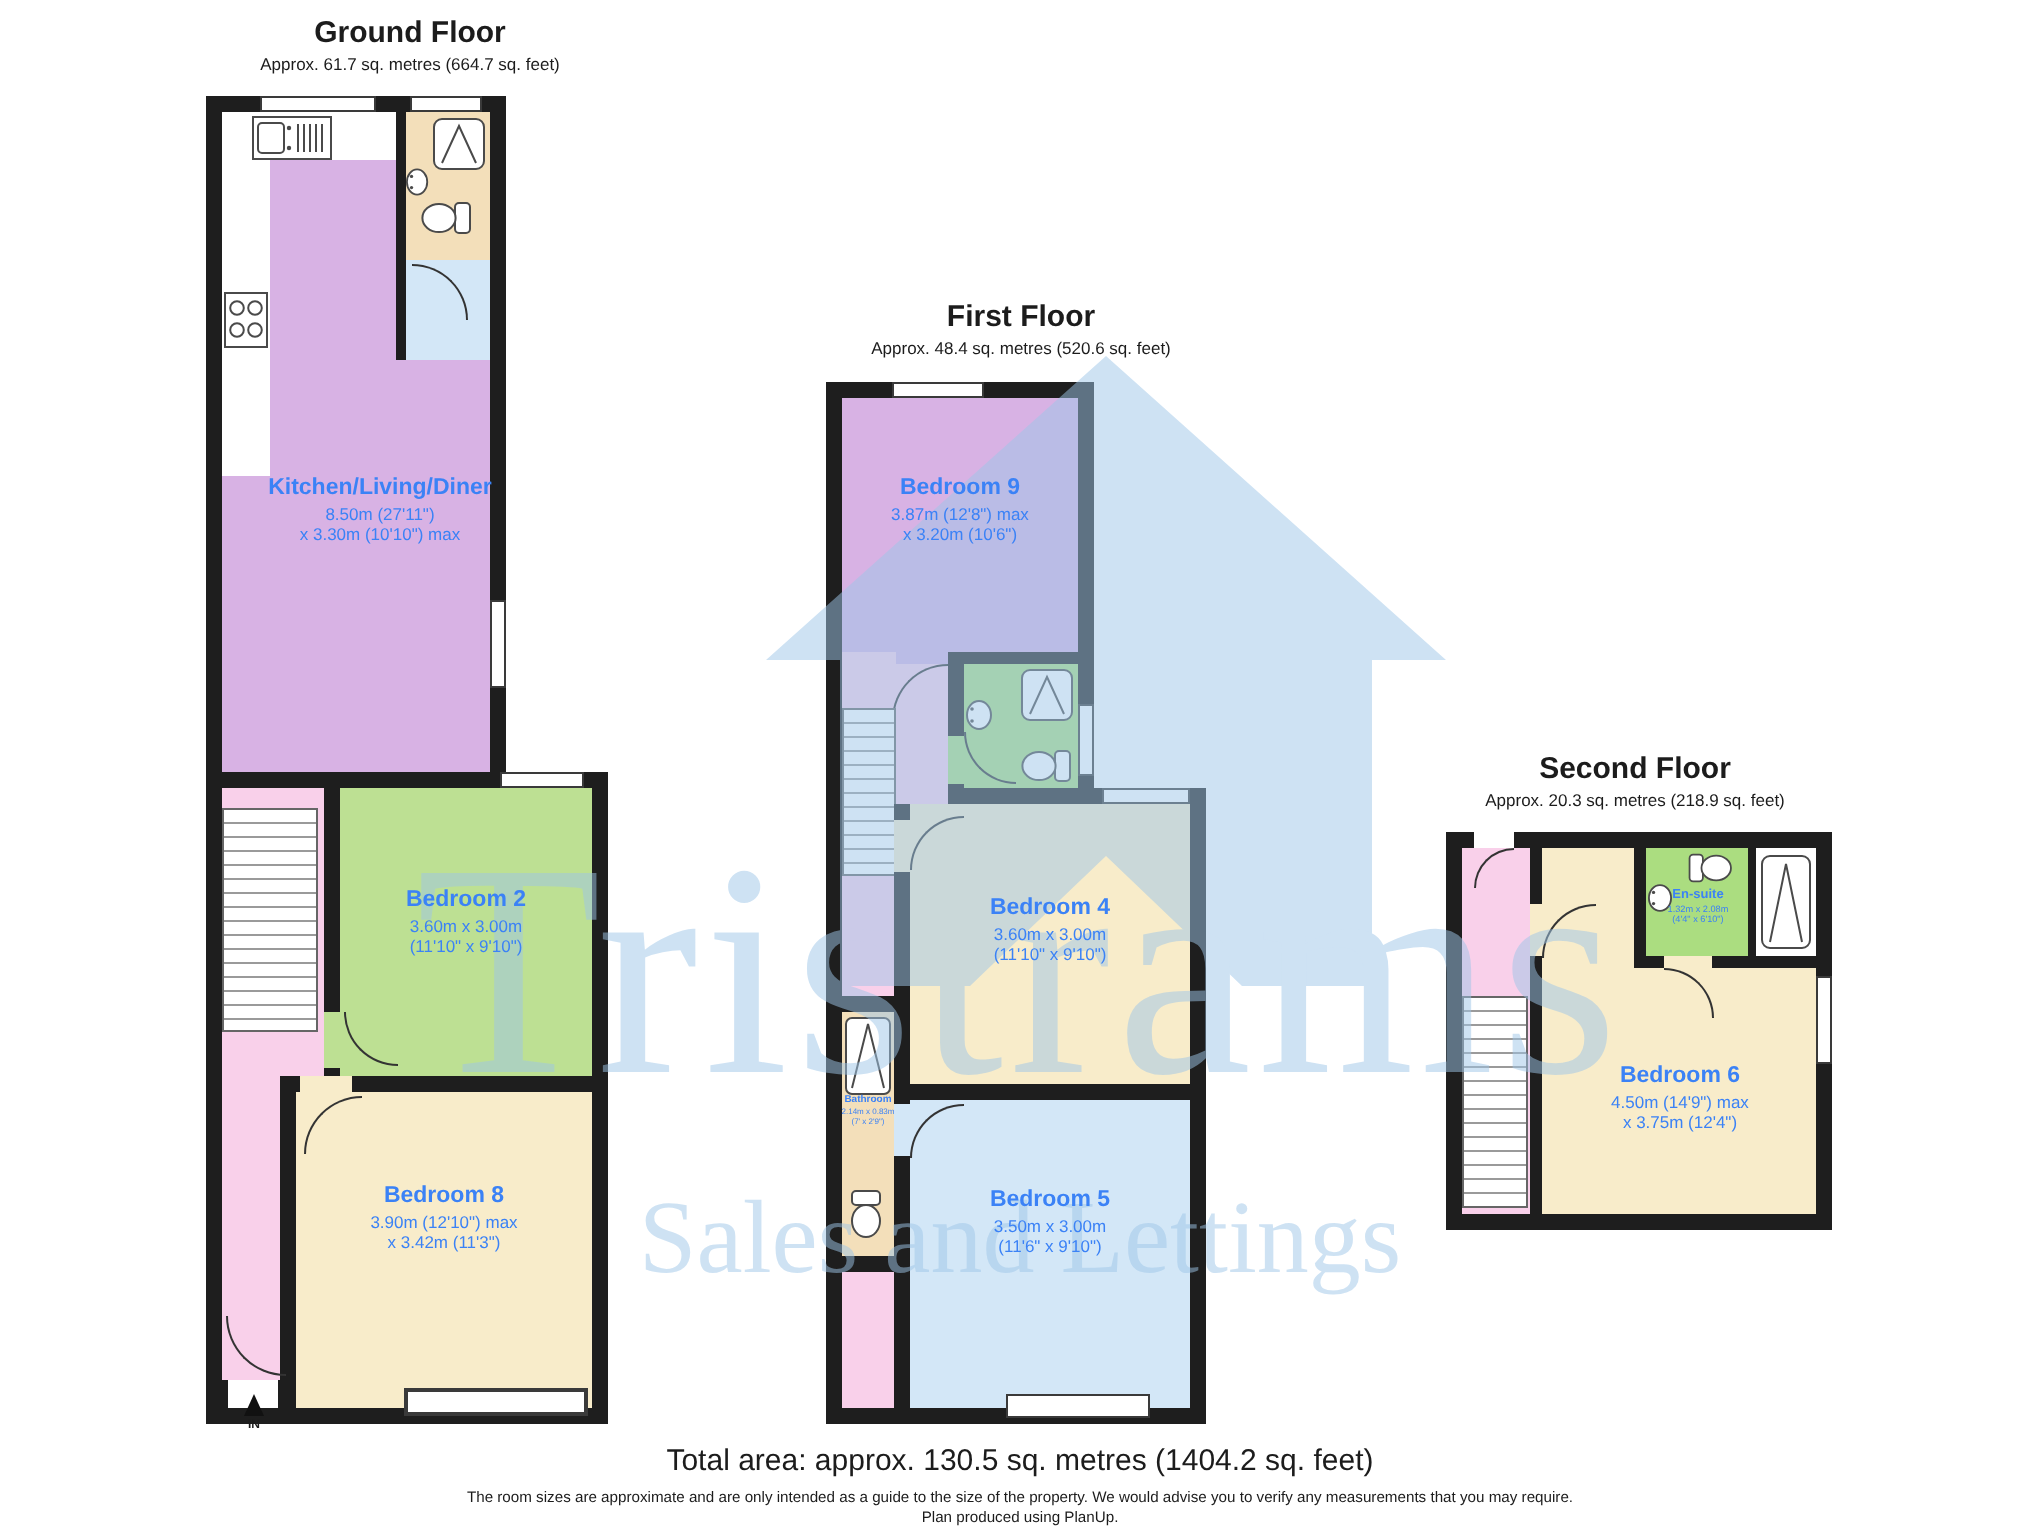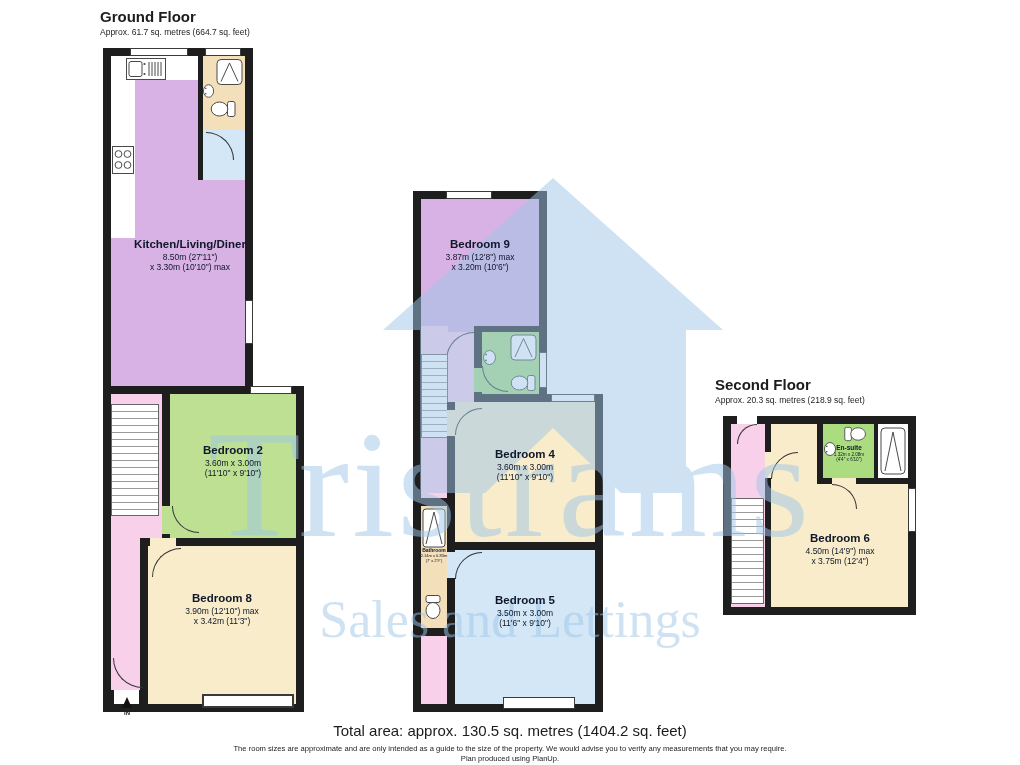--- a/index.html
+++ b/index.html
@@ -29,7 +29,7 @@
   .lbl.small .d{font-size:4.6px}
   .lbl.tiny .n{font-size:5px}
   .lbl.tiny .d{font-size:4px}
-  .ftitle{position:absolute;text-align:left}
+  .ftitle{position:absolute;text-align:center}
   .ftitle .t{font-size:15px;font-weight:bold;display:block}
   .ftitle .s{font-size:8.5px;display:block;margin-top:2px}
   .foot{position:absolute;left:0;width:1020px;text-align:center}

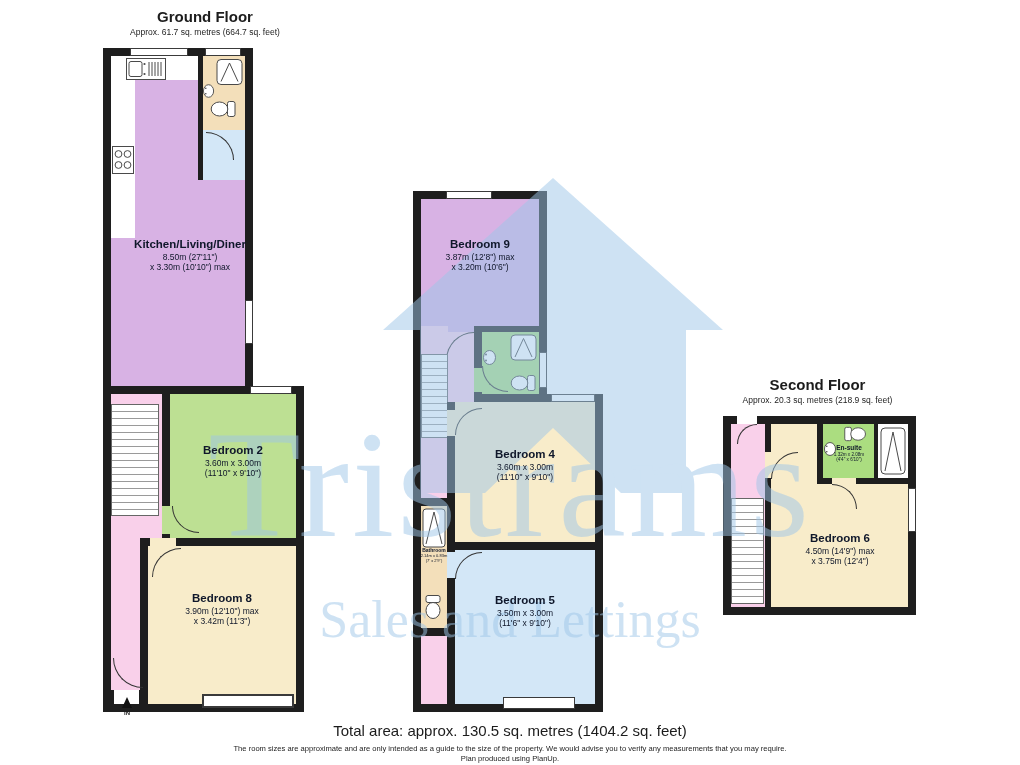--- a/index.html
+++ b/index.html
@@ -237,6 +237,10 @@
       <span class="t">Ground Floor</span>
       <span class="s">Approx. 61.7 sq. metres (664.7 sq. feet)</span>
     </div>
+    <div class="ftitle" style="left:408px;top:150px;width:205px">
+      <span class="t">First Floor</span>
+      <span class="s">Approx. 48.4 sq. metres (520.6 sq. feet)</span>
+    </div>
     <div class="ftitle" style="left:715px;top:376px;width:205px">
       <span class="t">Second Floor</span>
       <span class="s">Approx. 20.3 sq. metres (218.9 sq. feet)</span>

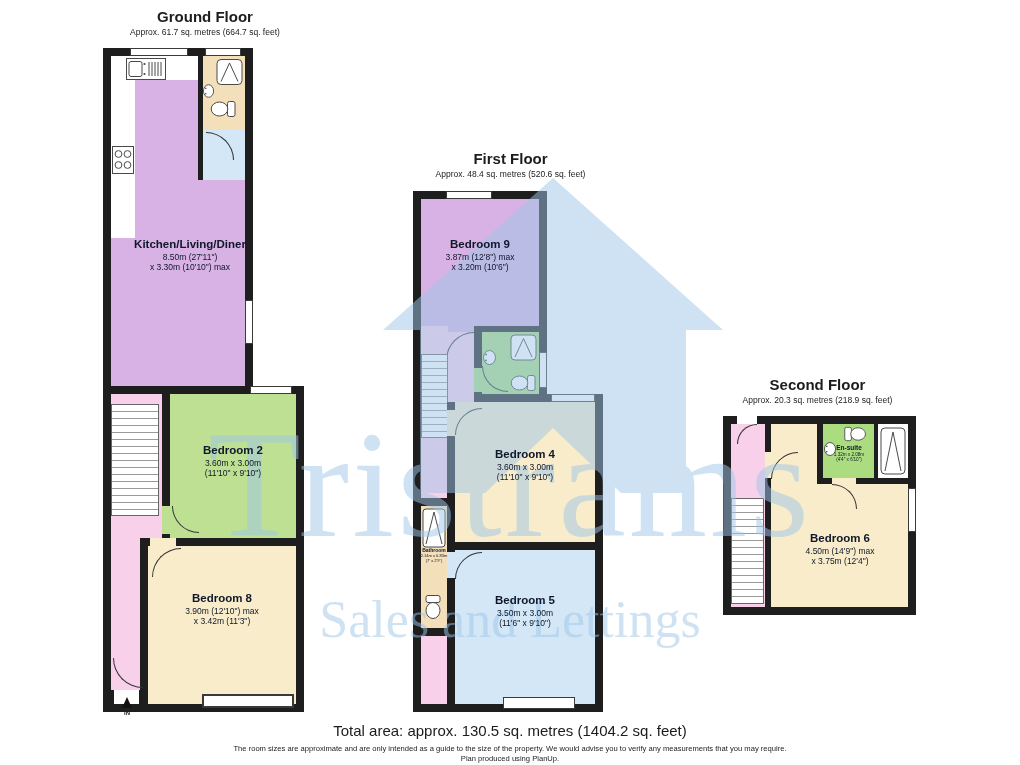--- a/index.html
+++ b/index.html
@@ -22,7 +22,7 @@
   .aBL{border-bottom:1.5px solid #333;border-left:1.5px solid #333;border-radius:0 0 0 100%}
   .fx{position:absolute}
   .fx svg{display:block;width:100%;height:100%}
-  .lbl{position:absolute;text-align:center;line-height:1.18;color:#0f172a}
+  .lbl{position:absolute;text-align:center;line-height:1.18;color:#3b82f6}
   .lbl .n{font-weight:bold;font-size:11.5px;display:block}
   .lbl .d{font-size:8.5px;display:block}
   .lbl.small .n{font-size:6.5px}

